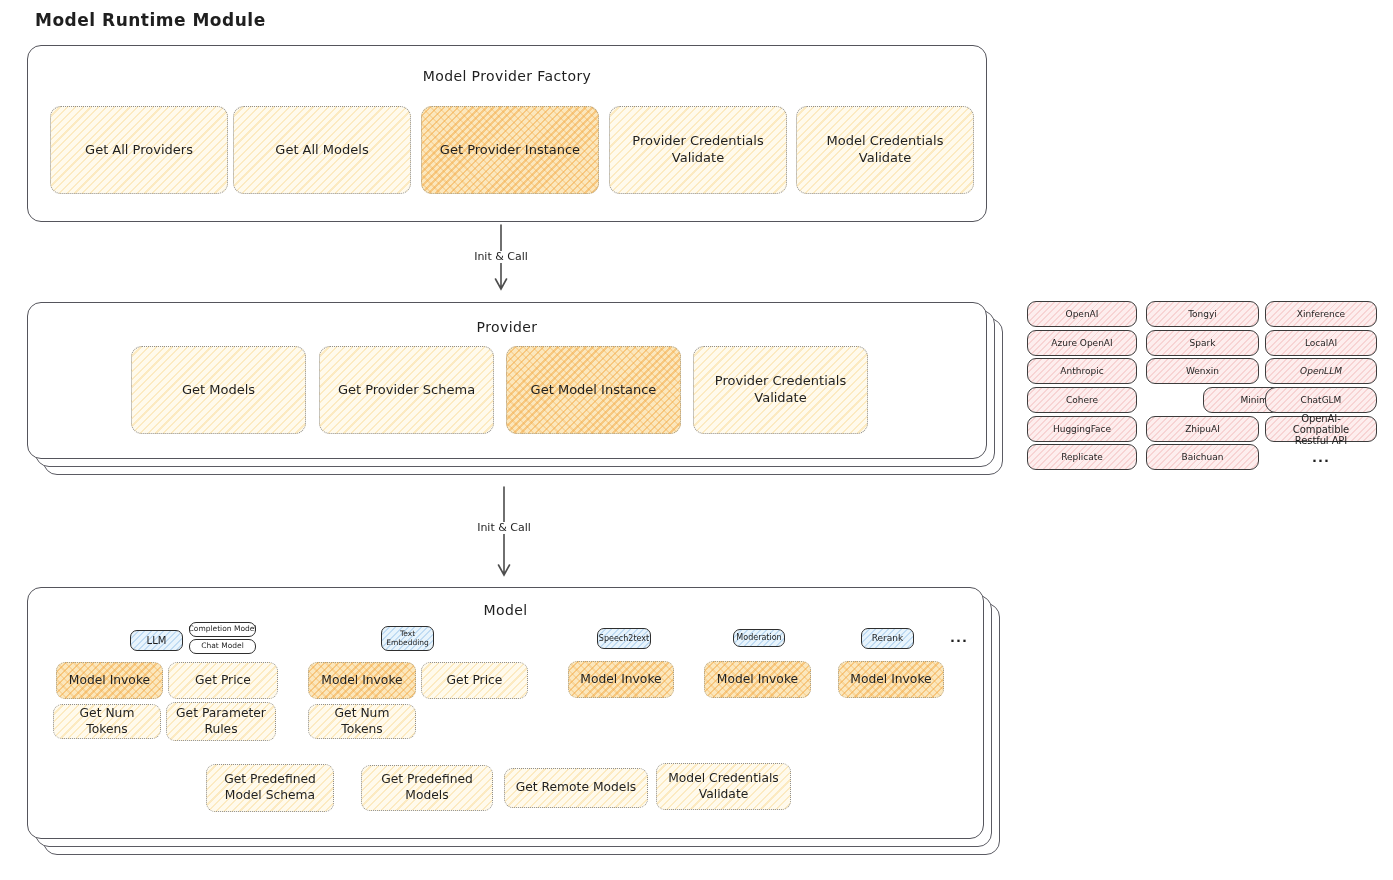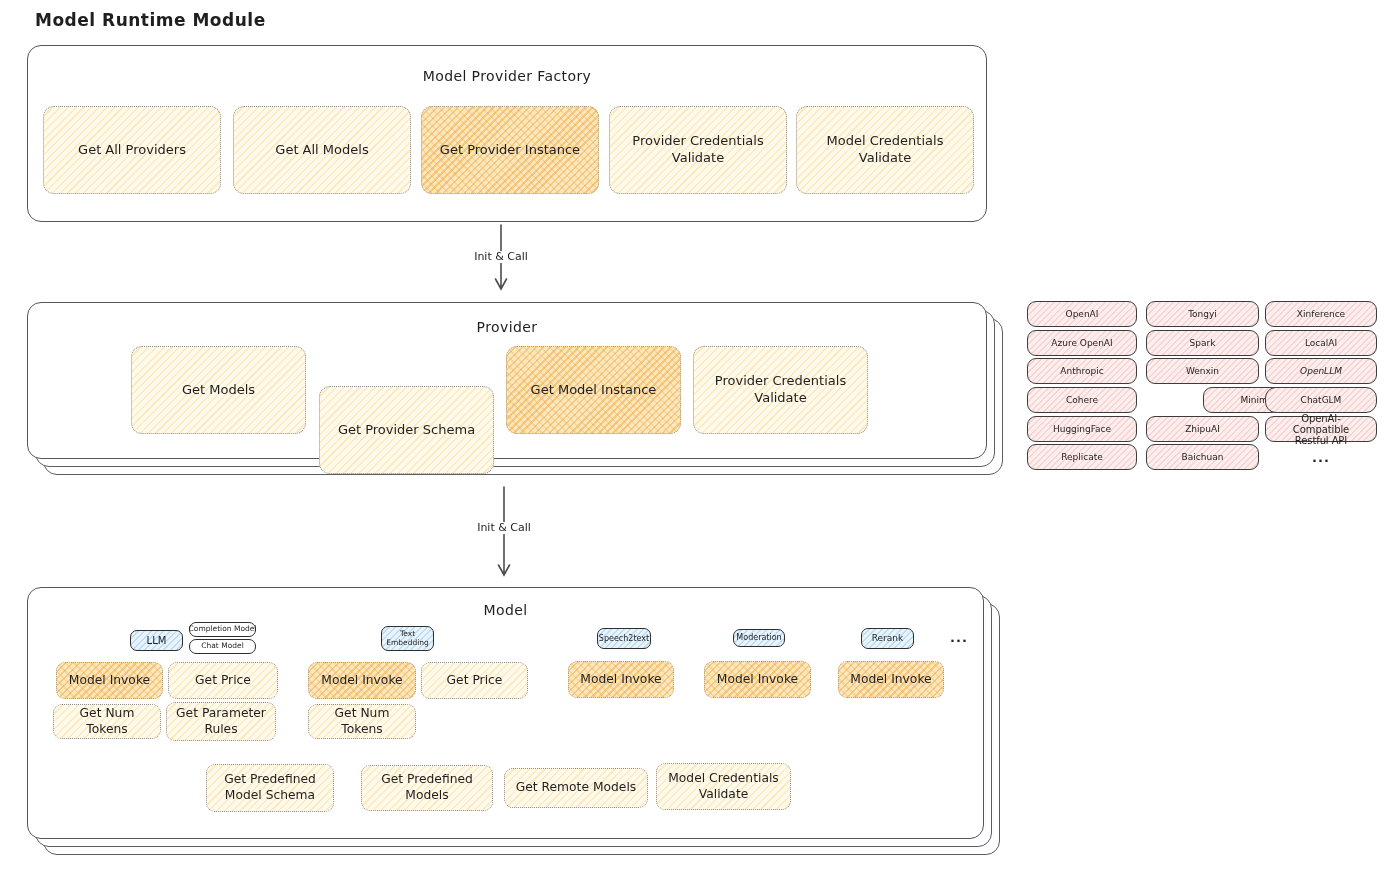--- a/index.html
+++ b/index.html
@@ -39,7 +39,7 @@
 
   <div class="big-box" style="left:27px;top:45px;width:958px;height:175px;">
     <div class="box-title" style="top:22px;">Model Provider Factory</div>
-    <div class="node yellow" style="left:15px;top:60px;width:178px;height:88px;">
+    <div class="node yellow" style="left:22px;top:60px;width:178px;height:88px;">
       <span>Get All Providers</span>
     </div>
     <div class="node yellow" style="left:205px;top:60px;width:178px;height:88px;">

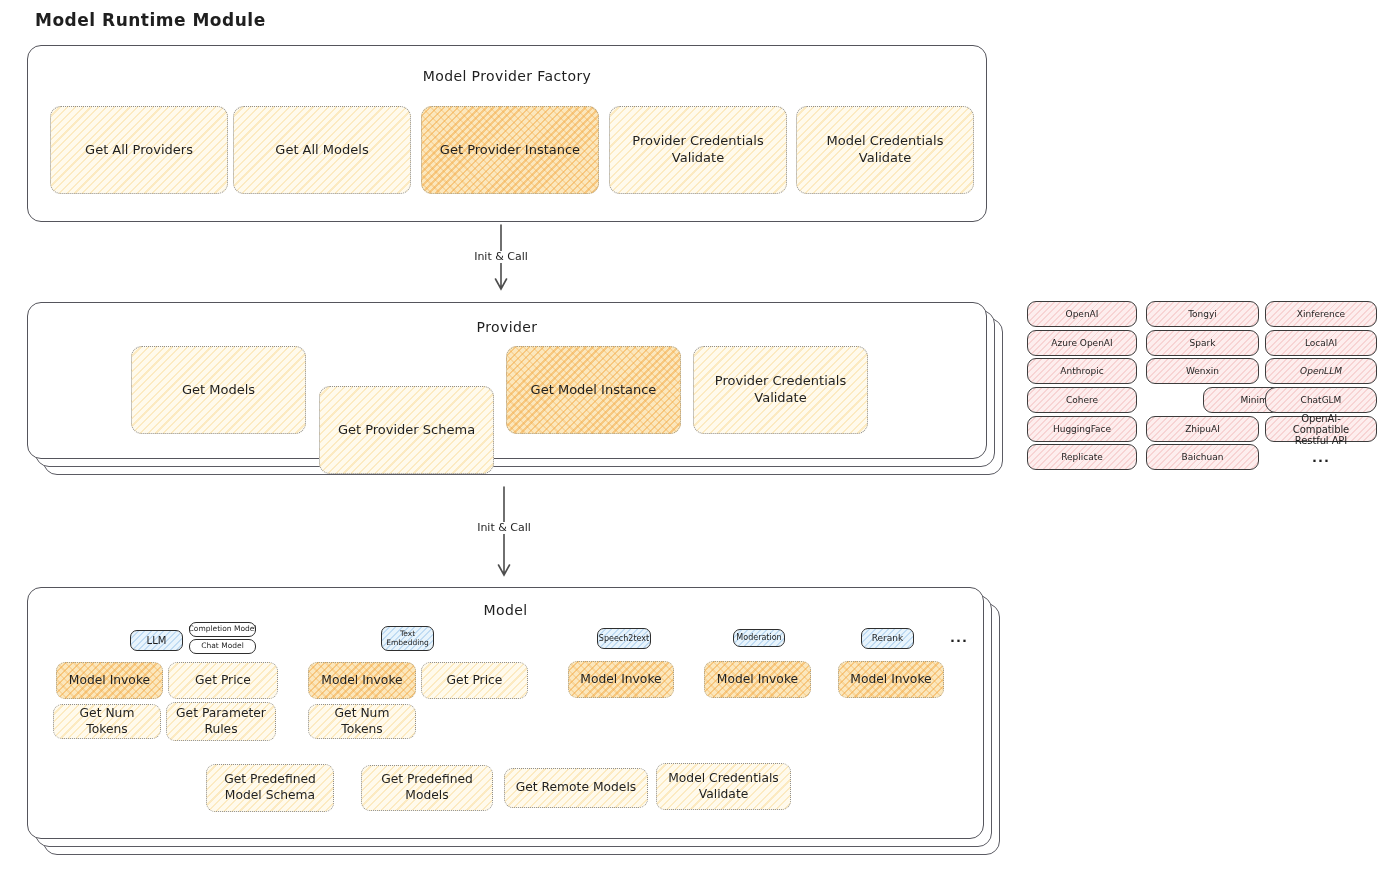--- a/index.html
+++ b/index.html
@@ -68,7 +68,7 @@
     <div class="node yellow" style="left:103px;top:43px;width:175px;height:88px;">
       <span>Get Models</span>
     </div>
-    <div class="node yellow" style="left:291px;top:43px;width:175px;height:88px;margin-top:40px;">
+    <div class="node yellow" style="left:291px;top:43px;width:175px;height:88px;">
       <span>Get Provider Schema</span>
     </div>
     <div class="node hl" style="left:478px;top:43px;width:175px;height:88px;">

